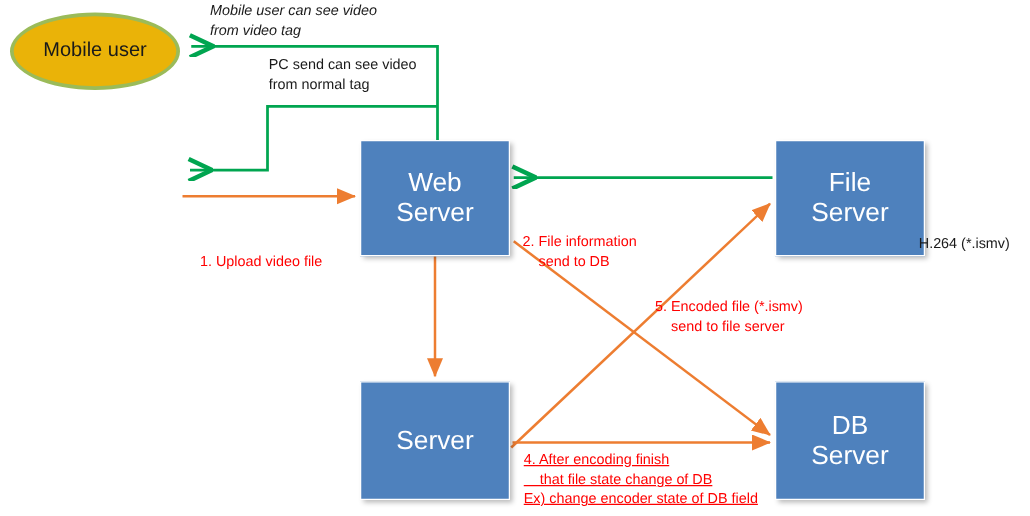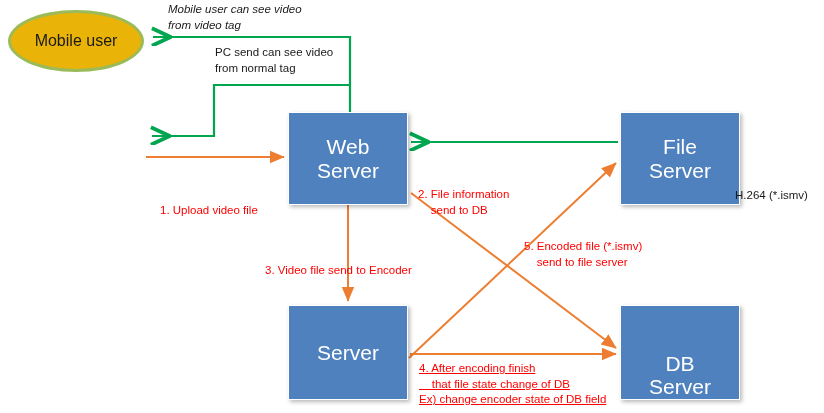--- a/index.html
+++ b/index.html
@@ -123,7 +123,6 @@
   <div class="note note-red" style="left:418px;top:187px;">2. File information
     send to DB</div>
 
-  <div class="note note-red" style="left:265px;top:263px;">3. Video file send to Encoder</div>
 
   <div class="note note-red" style="left:419px;top:361px;text-decoration:underline;">4. After encoding finish
     that file state change of DB

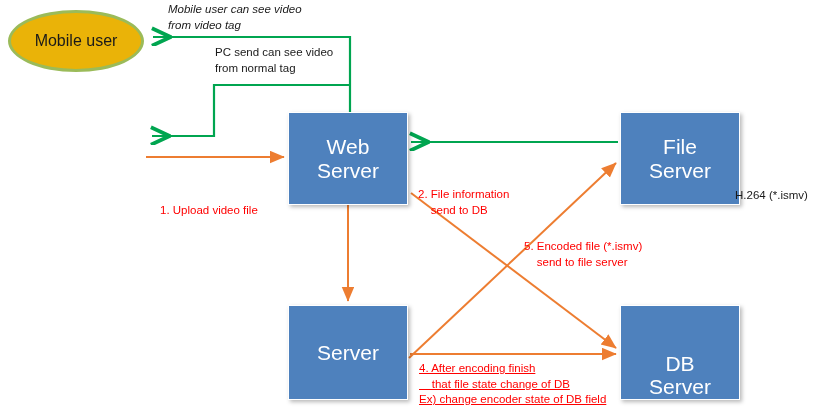--- a/index.html
+++ b/index.html
@@ -105,7 +105,7 @@
     </div>
   </div>
 
-  <div class="node-box" style="left:620px;top:305px;width:120px;height:95px;align-items:flex-end;">
+  <div class="node-box" style="left:620px;top:305px;width:120px;height:95px;">
     <div>
       <span>DB</span>
       <span>Server</span>

